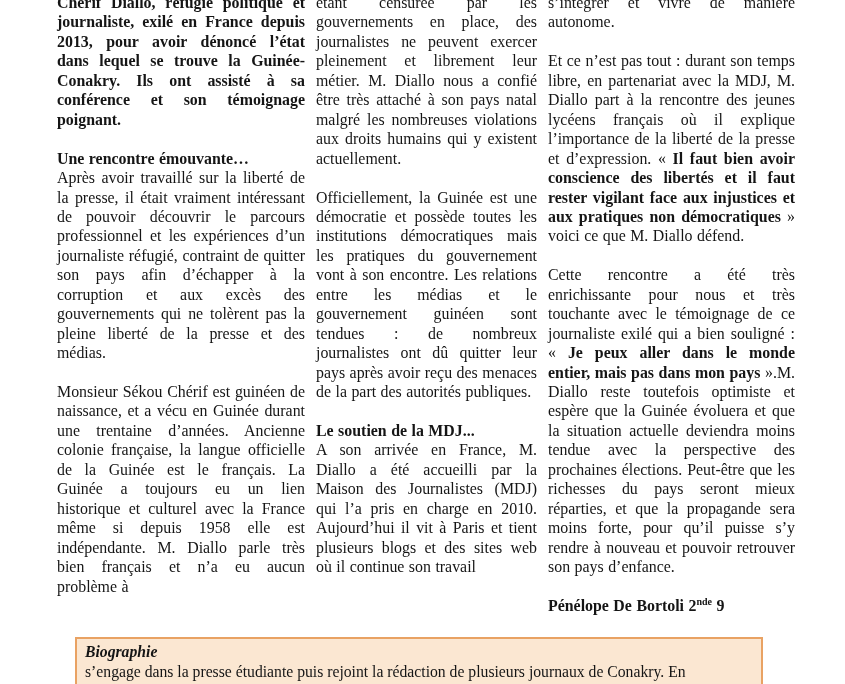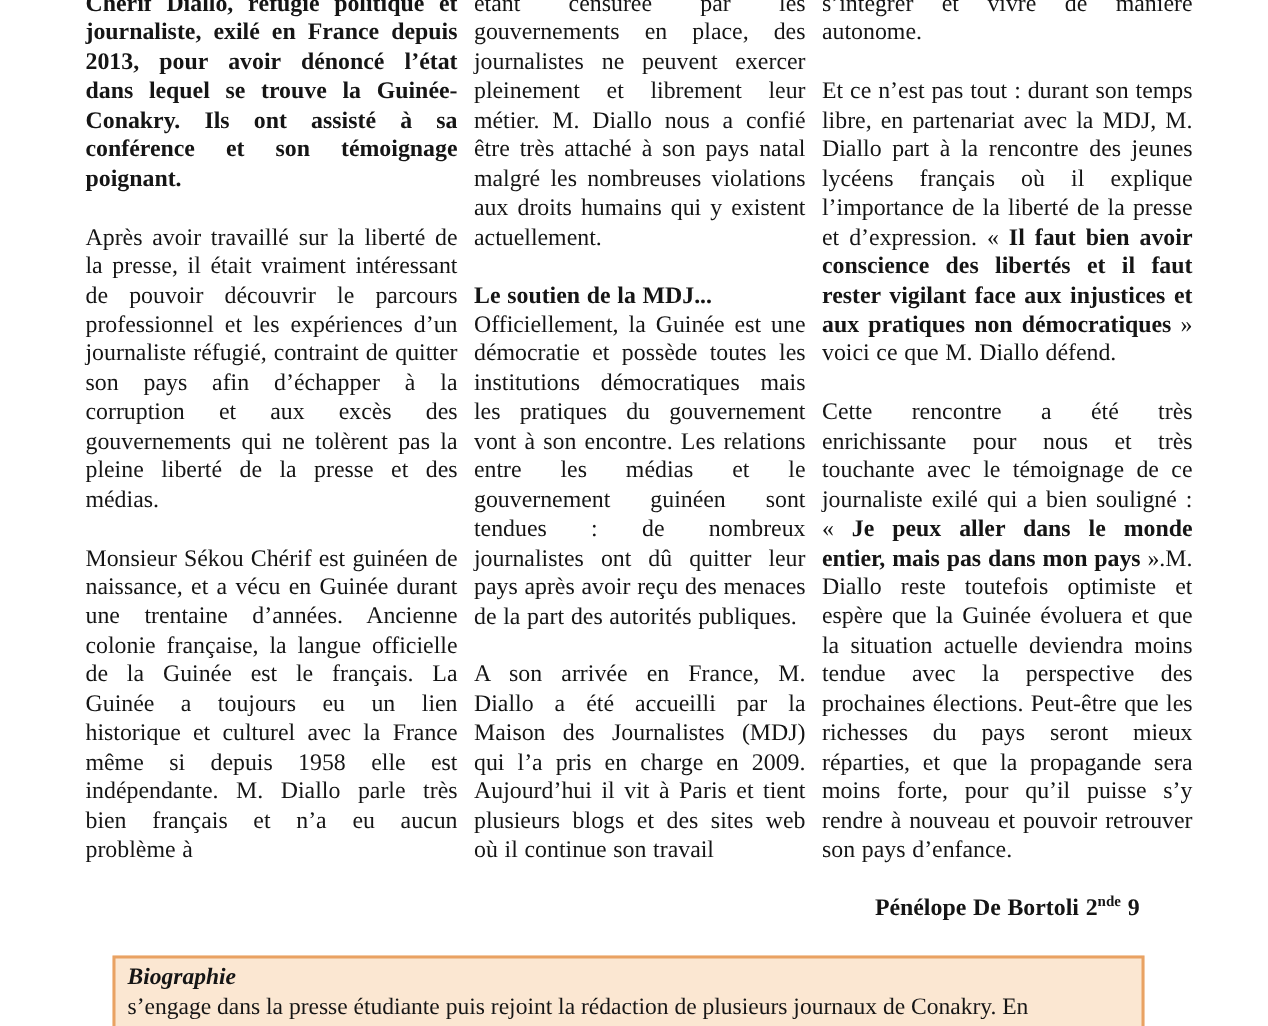--- a/index.html
+++ b/index.html
@@ -70,6 +70,7 @@
 
   <div class="col col-1">
     <p class="block lead">Chérif Diallo, réfugié politique et journaliste, exilé en France depuis 2013, pour avoir dénoncé l’état dans lequel se trouve la Guinée-Conakry. Ils ont assisté à sa conférence et son témoignage poignant.</p>
+    <p class="block heading">Une rencontre émouvante…</p>
     <p class="block">Après avoir travaillé sur la liberté de la presse, il était vraiment intéressant de pouvoir découvrir le parcours professionnel et les expériences d’un journaliste réfugié, contraint de quitter son pays afin d’échapper à la corruption et aux excès des gouvernements qui ne tolèrent pas la pleine liberté de la presse et des médias.</p>
     <p class="block">Monsieur Sékou Chérif est guinéen de naissance, et a vécu en Guinée durant une trentaine d’années. Ancienne colonie française, la langue officielle de la Guinée est le français. La Guinée a toujours eu un lien historique et culturel avec la France même si depuis 1958 elle est indépendante. M. Diallo parle très bien français et n’a eu aucun problème à</p>
   </div>

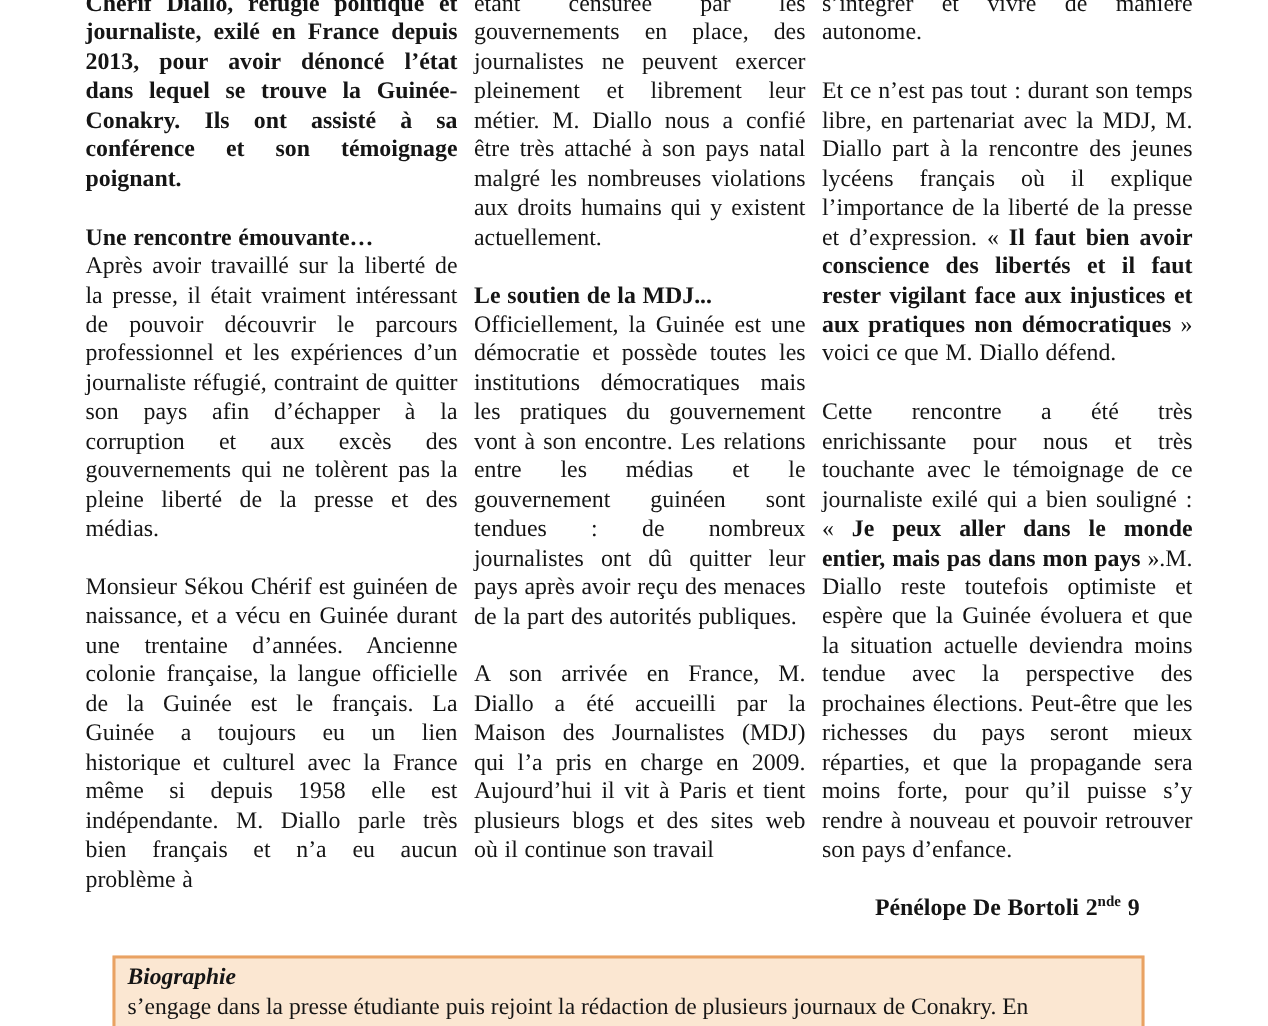--- a/index.html
+++ b/index.html
@@ -77,8 +77,8 @@
 
   <div class="col col-2">
     <p class="block">étant censurée par les gouvernements en place, des journalistes ne peuvent exercer pleinement et librement leur métier. M. Diallo nous a confié être très attaché à son pays natal malgré les nombreuses violations aux droits humains qui y existent actuellement.</p>
+    <p class="block">Officiellement, la Guinée est une démocratie et possède toutes les institutions démocratiques mais les pratiques du gouvernement vont à son encontre. Les relations entre les médias et le gouvernement guinéen sont tendues : de nombreux journalistes ont dû quitter leur pays après avoir reçu des menaces de la part des autorités publiques.</p>
     <p class="block heading">Le soutien de la MDJ...</p>
-    <p class="block">Officiellement, la Guinée est une démocratie et possède toutes les institutions démocratiques mais les pratiques du gouvernement vont à son encontre. Les relations entre les médias et le gouvernement guinéen sont tendues : de nombreux journalistes ont dû quitter leur pays après avoir reçu des menaces de la part des autorités publiques.</p>
     <p class="block">A son arrivée en France, M. Diallo a été accueilli par la Maison des Journalistes (MDJ) qui l’a pris en charge en 2009. Aujourd’hui il vit à Paris et tient plusieurs blogs et des sites web où il continue son travail</p>
   </div>
 

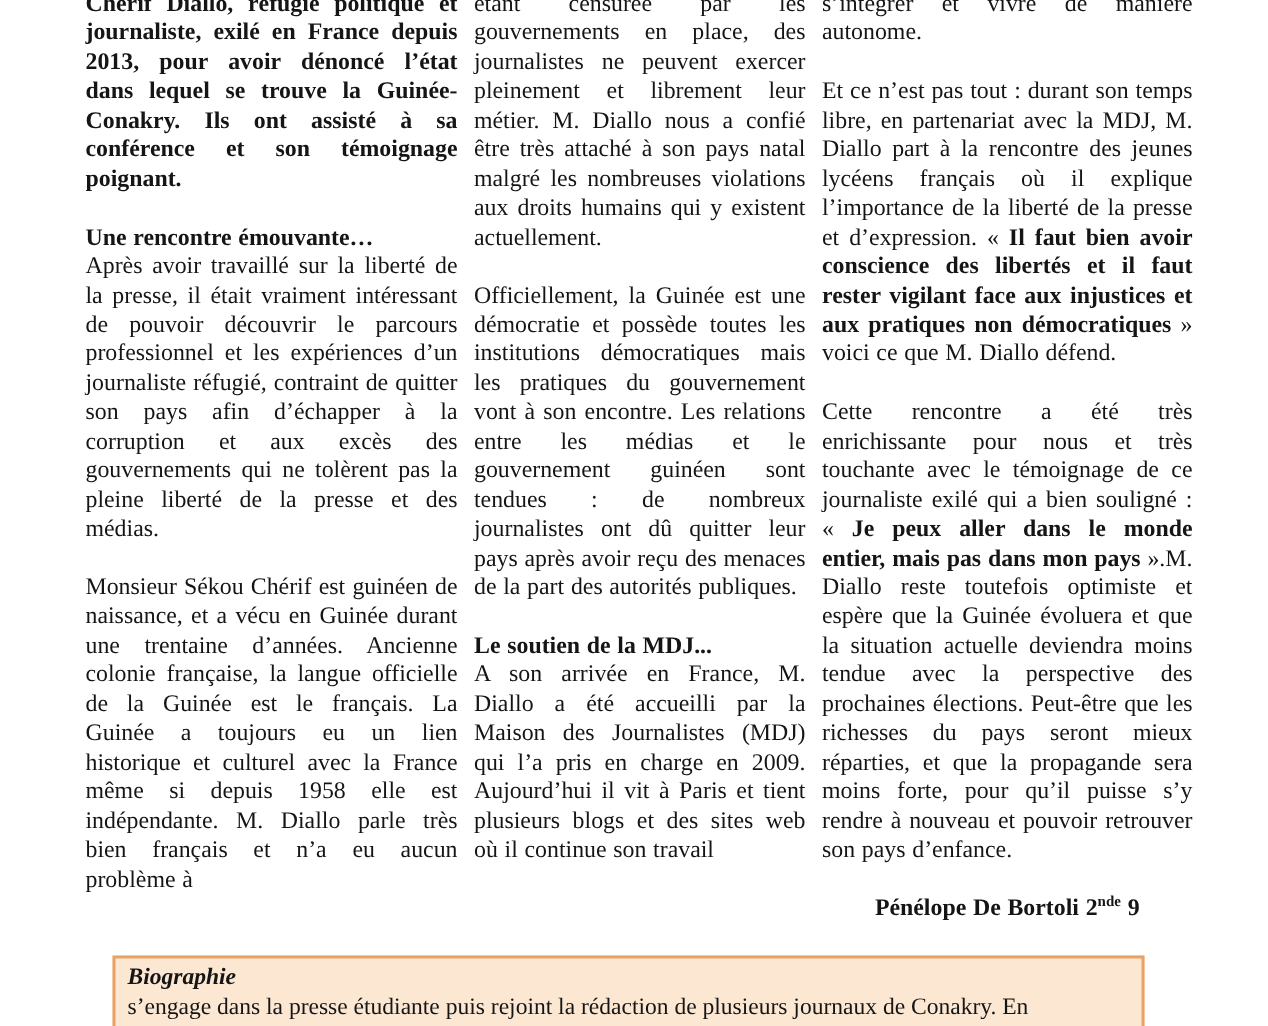--- a/index.html
+++ b/index.html
@@ -79,7 +79,7 @@
     <p class="block">étant censurée par les gouvernements en place, des journalistes ne peuvent exercer pleinement et librement leur métier. M. Diallo nous a confié être très attaché à son pays natal malgré les nombreuses violations aux droits humains qui y existent actuellement.</p>
     <p class="block">Officiellement, la Guinée est une démocratie et possède toutes les institutions démocratiques mais les pratiques du gouvernement vont à son encontre. Les relations entre les médias et le gouvernement guinéen sont tendues : de nombreux journalistes ont dû quitter leur pays après avoir reçu des menaces de la part des autorités publiques.</p>
     <p class="block heading">Le soutien de la MDJ...</p>
-    <p class="block">A son arrivée en France, M. Diallo a été accueilli par la Maison des Journalistes (MDJ) qui l’a pris en charge en 2009. Aujourd’hui il vit à Paris et tient plusieurs blogs et des sites web où il continue son travail</p>
+    <p class="block">A son arrivée en France, M. Diallo a été accueilli par la Maison des Journalistes (MDJ) qui l’a pris en charge en 2010. Aujourd’hui il vit à Paris et tient plusieurs blogs et des sites web où il continue son travail</p>
   </div>
 
   <div class="col col-3">

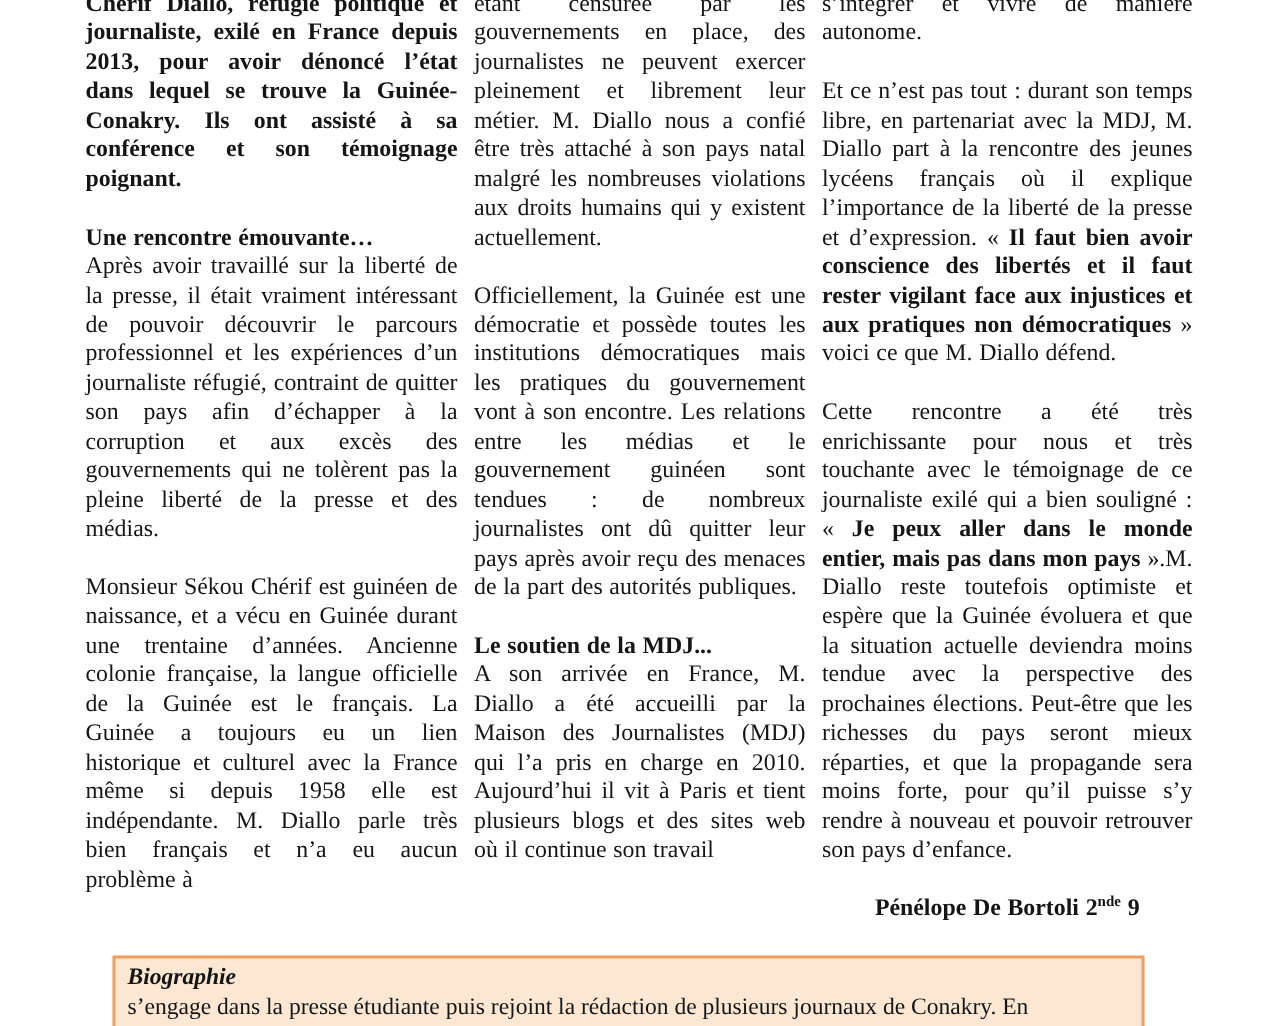--- a/index.html
+++ b/index.html
@@ -41,7 +41,7 @@
   }
   .bi { font-weight: bold; }
   .signature {
-    text-align: center;
+    text-align: left;
     font-weight: bold;
     margin-top: 0;
   }

